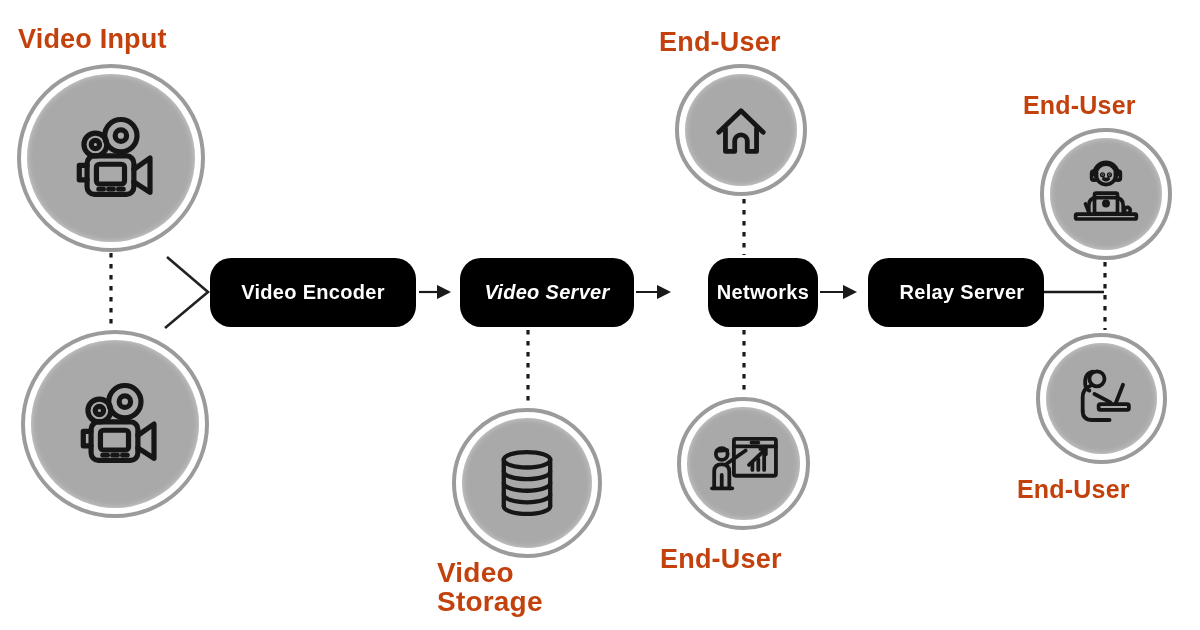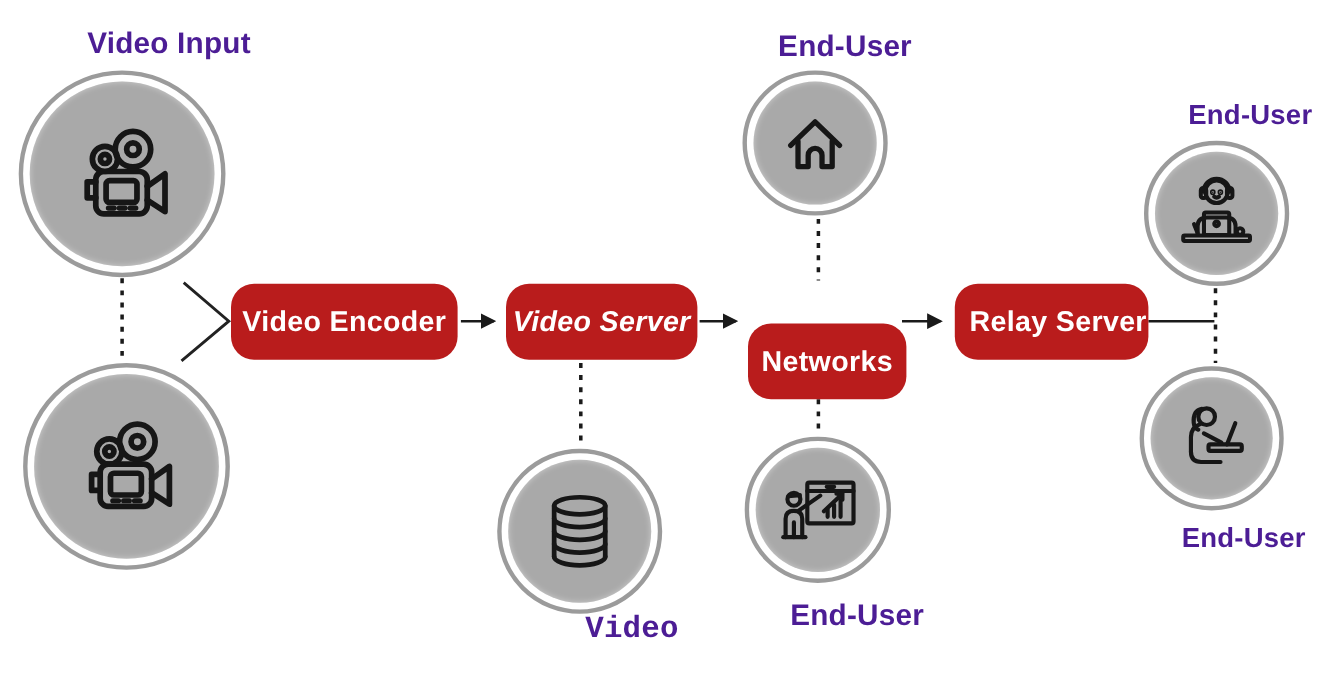--- a/index.html
+++ b/index.html
@@ -9,8 +9,8 @@
   }
   .conn{position:absolute;left:0;top:0;pointer-events:none;}
   .lbl{
-    position:absolute;font-weight:700;color:#4c1d95;font-size:27px;
-    text-align:right;letter-spacing:.2px;line-height:30px;white-space:nowrap;
+    position:absolute;font-weight:700;color:#c2410c;font-size:27px;
+    text-align:left;letter-spacing:.2px;line-height:30px;white-space:nowrap;
   }
   .lbl.two-line{white-space:normal;line-height:29px;font-size:28px;}
   .box{

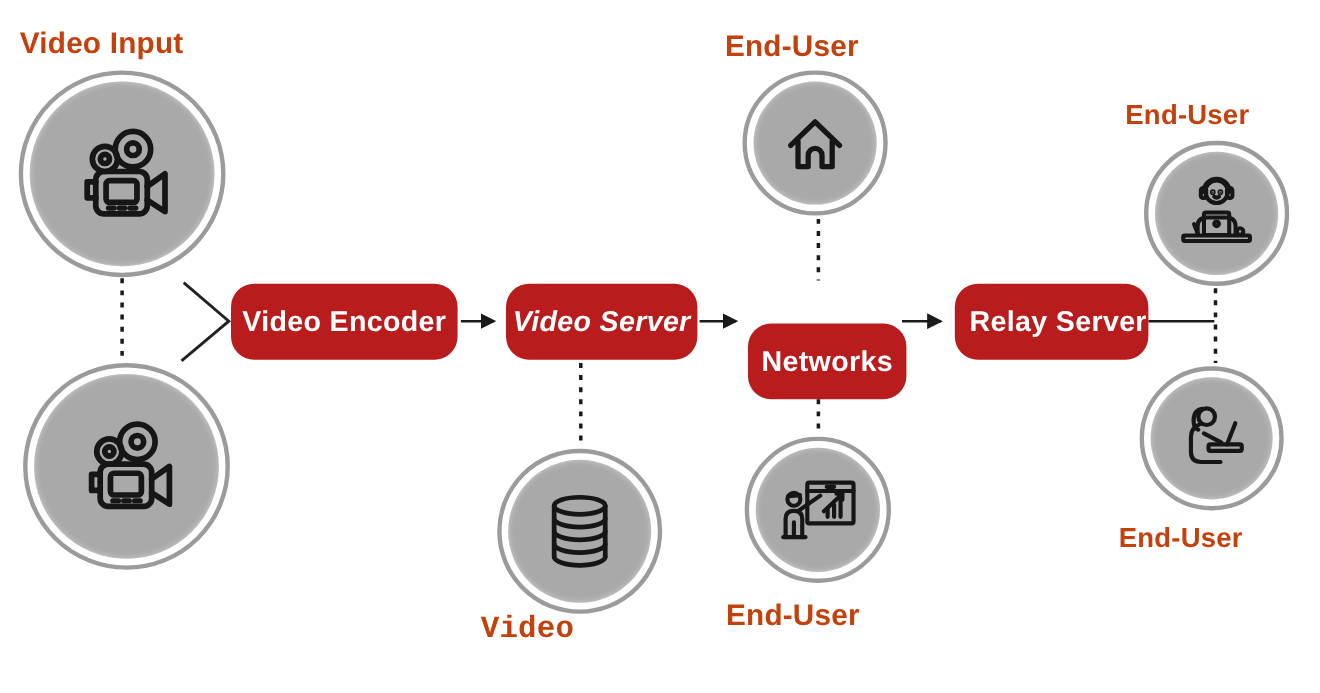--- a/index.html
+++ b/index.html
@@ -14,9 +14,9 @@
   }
   .lbl.two-line{white-space:normal;line-height:29px;font-size:28px;}
   .box{
-    position:absolute;top:258px;height:69px;background:#b91c1c;color:#ffffff;
+    position:absolute;top:258px;height:69px;background:#000000;color:#ffffff;
     border-radius:21px;display:flex;align-items:center;justify-content:center;
-    font-weight:700;font-size:26px;letter-spacing:.3px;box-sizing:border-box;
+    font-weight:700;font-size:20px;letter-spacing:.3px;box-sizing:border-box;
   }
   .circle{
     position:absolute;border:4px solid #9b9b9b;border-radius:50%;

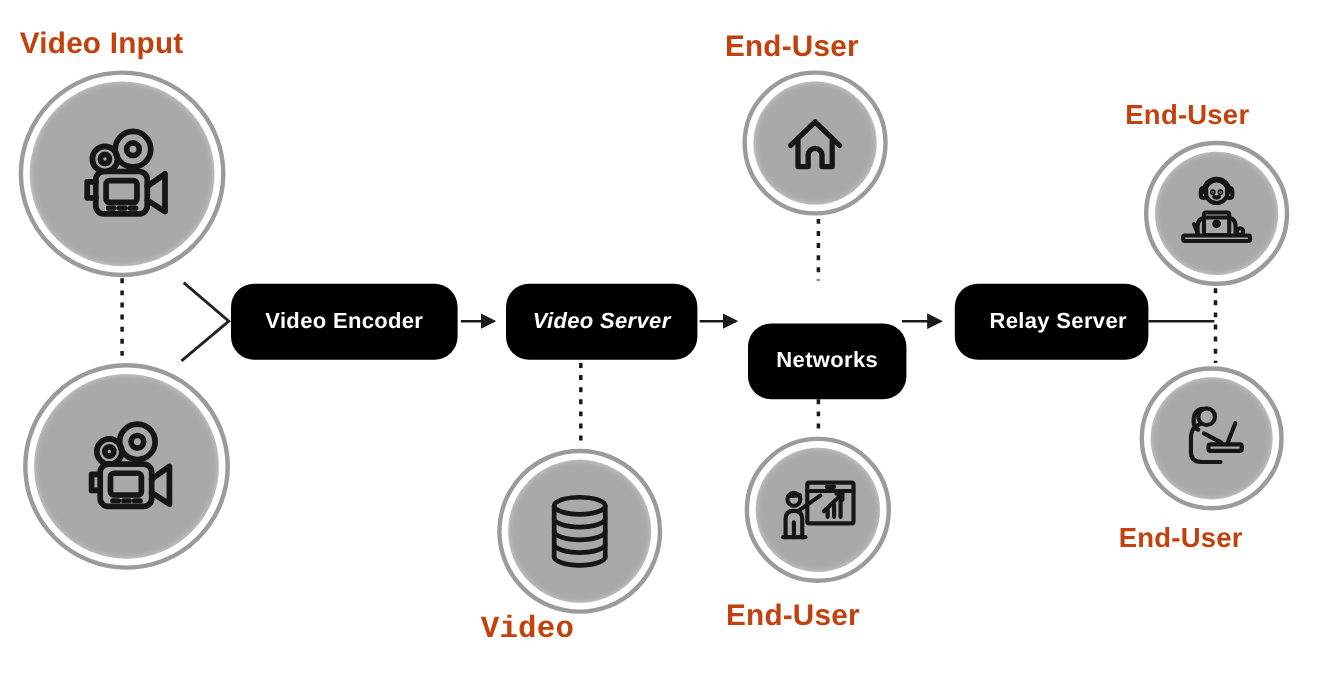--- a/index.html
+++ b/index.html
@@ -70,7 +70,7 @@
 
   <div class="box" style="left:210px;width:206px;">Video Encoder</div>
   <div class="box" style="left:460px;width:174px;font-style:italic;">Video Server</div>
-  <div class="box" style="left:680px;width:144px;margin-top:36px;">Networks</div>
+  <div class="box" style="left:708px;width:110px;">Networks</div>
   <div class="box" style="left:868px;width:176px;padding-left:12px;">Relay Server</div>
 
   <div class="circle" style="left:17px;top:64px;width:188px;height:188px;">

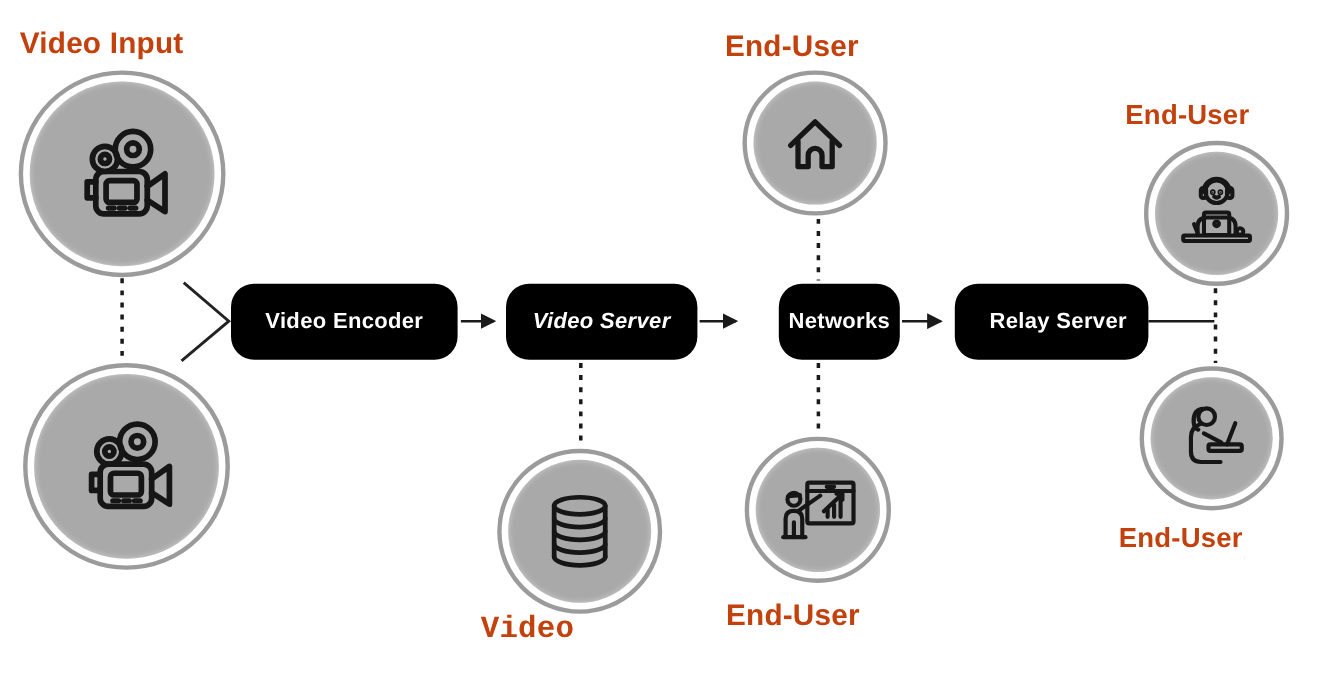--- a/index.html
+++ b/index.html
@@ -64,7 +64,7 @@
 
   <div class="lbl" style="left:1017px;top:474px;width:170px;font-size:25px;">End-User</div>
 
-  <div class="lbl two-line" style="left:437px;top:558px;width:180px;font-family:Liberation Mono, monospace;">
+  <div class="lbl two-line" style="left:437px;top:558px;width:180px;">
     <span>Video</span><br>
   </div>
 

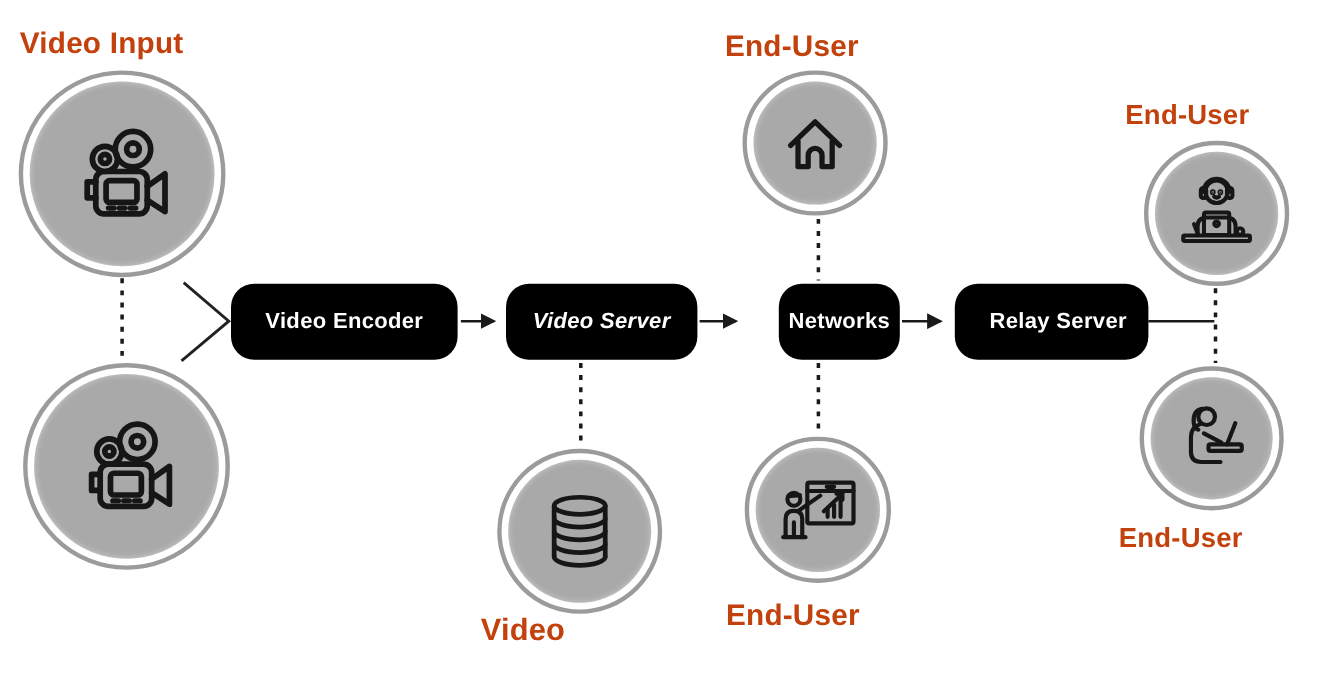--- a/index.html
+++ b/index.html
@@ -66,6 +66,7 @@
 
   <div class="lbl two-line" style="left:437px;top:558px;width:180px;">
     <span>Video</span><br>
+    <span>Storage</span>
   </div>
 
   <div class="box" style="left:210px;width:206px;">Video Encoder</div>

